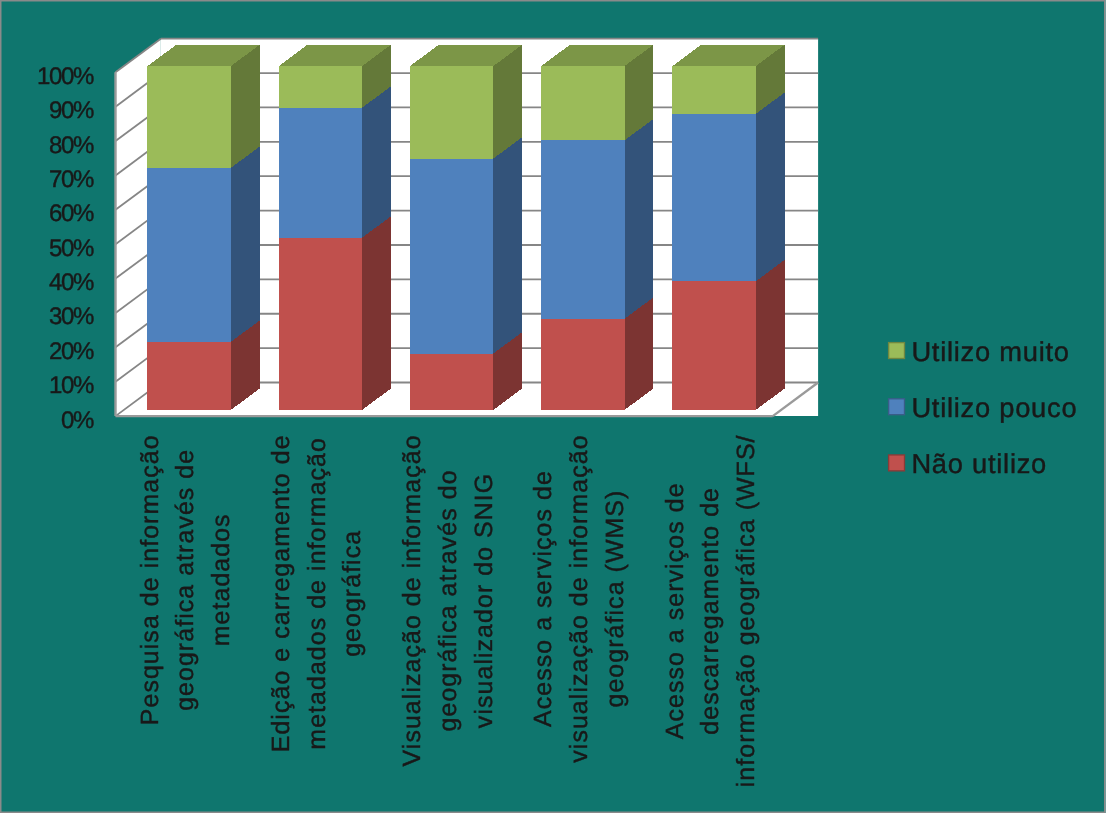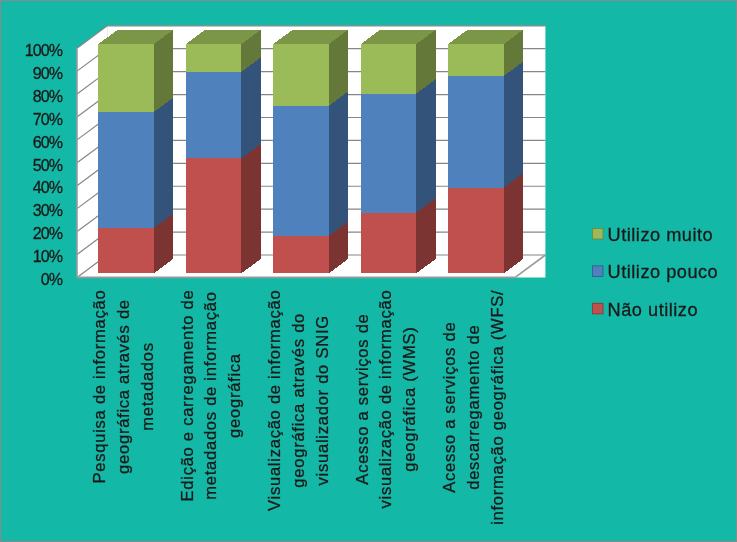--- a/index.html
+++ b/index.html
@@ -6,7 +6,7 @@
   html,body{margin:0;padding:0;background:#ffffff;}
   body{width:737px;height:542px;overflow:hidden;font-family:"Liberation Sans",sans-serif;-webkit-font-smoothing:antialiased;}
   #frame{position:absolute;left:0;top:0;width:737px;height:542px;box-sizing:border-box;
-         border:1px solid #8a8a8a;background:#14b8a6;overflow:hidden;}
+         border:1px solid #8a8a8a;background:#0f766e;overflow:hidden;}
   #chart{position:absolute;left:-1px;top:-1px;}
   svg{display:block;}
   svg text{paint-order:stroke;stroke:#181818;stroke-width:0.28px;}

